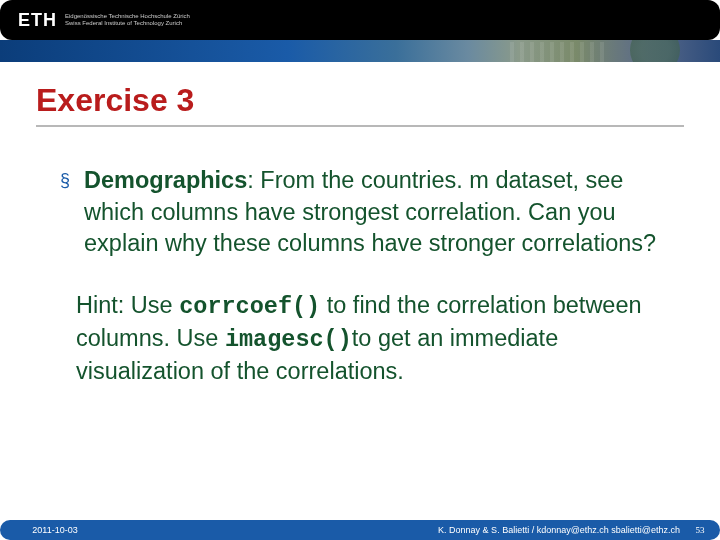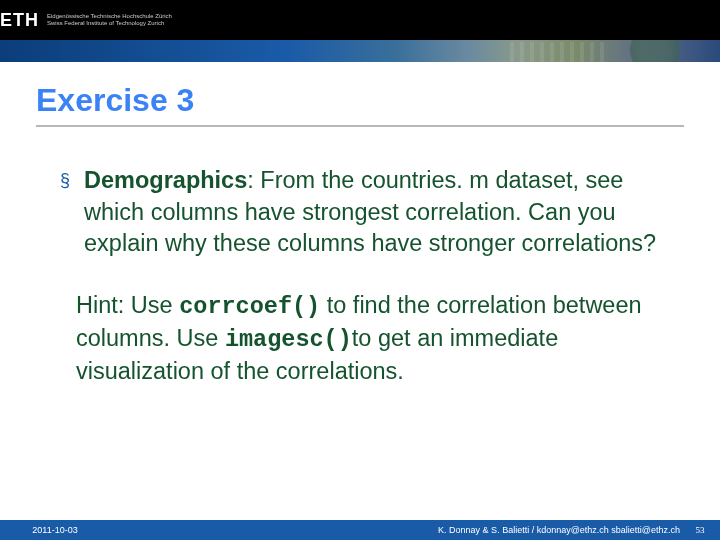--- a/index.html
+++ b/index.html
@@ -21,7 +21,8 @@
     background: #000000;
     display: flex;
     align-items: center;
-    padding-left: 0;
+    padding-left: 18px;
+    border-radius: 12px;
   }
   .eth-logo {
     color: #ffffff;

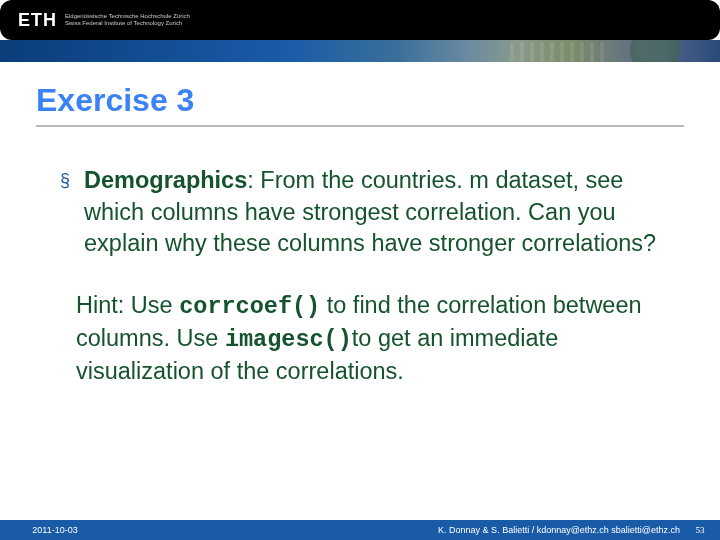--- a/index.html
+++ b/index.html
@@ -64,7 +64,7 @@
     opacity: 0.45;
   }
   .title {
-    color: #3b82f6;
+    color: #b91c1c;
     font-size: 32px;
     font-weight: bold;
     margin: 20px 0 0 36px;

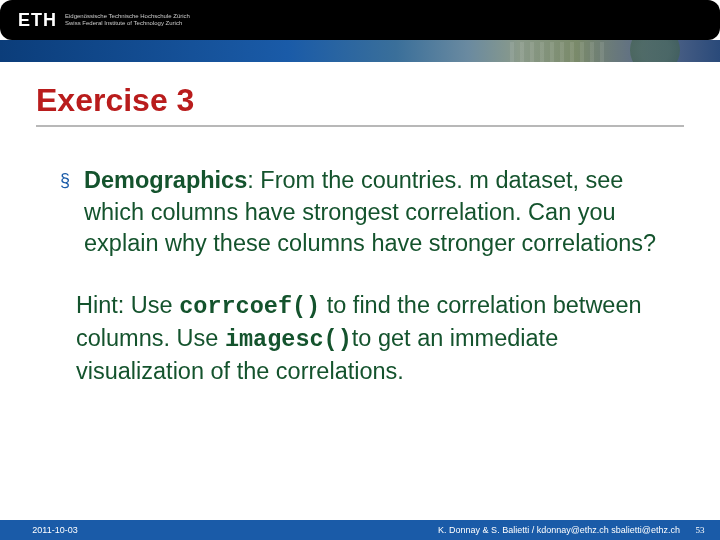--- a/index.html
+++ b/index.html
@@ -110,6 +110,7 @@
     align-items: center;
     color: #ffffff;
     font-size: 9px;
+    border-radius: 10px;
   }
   .footer-date {
     width: 110px;

